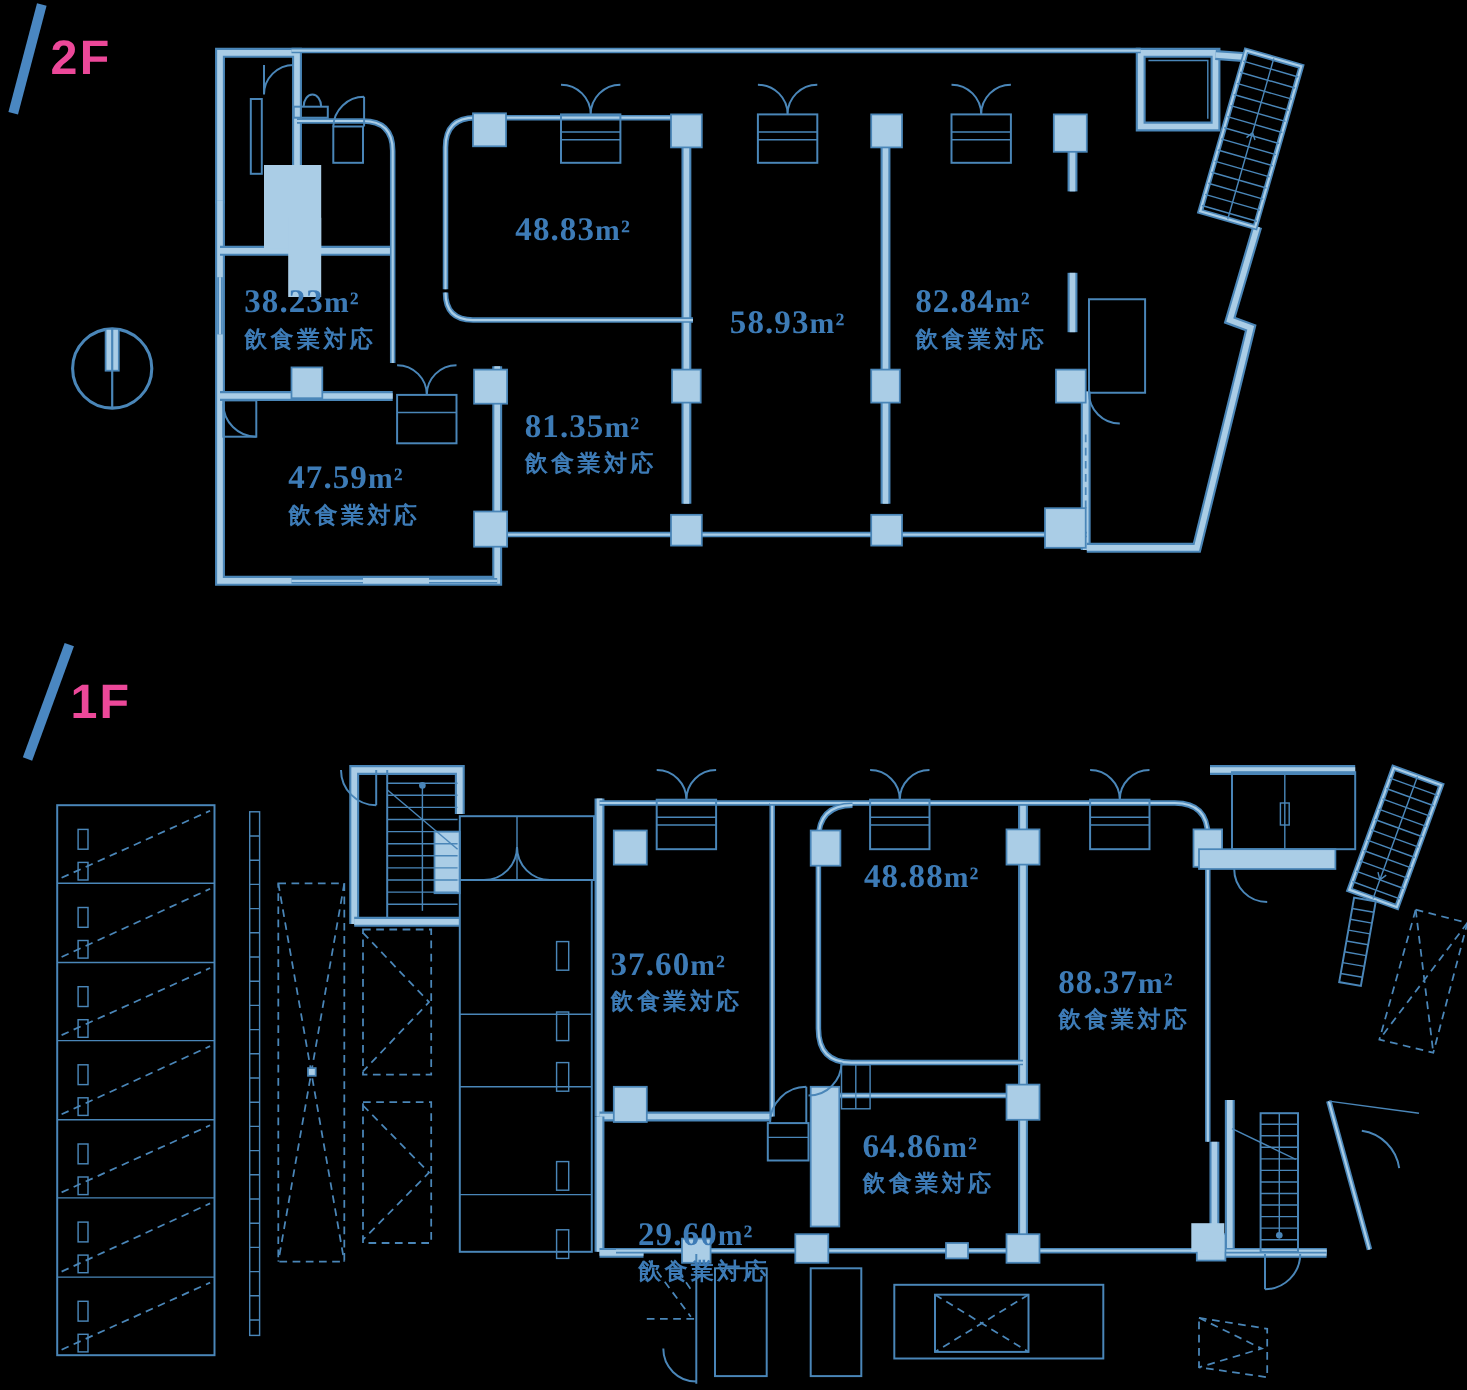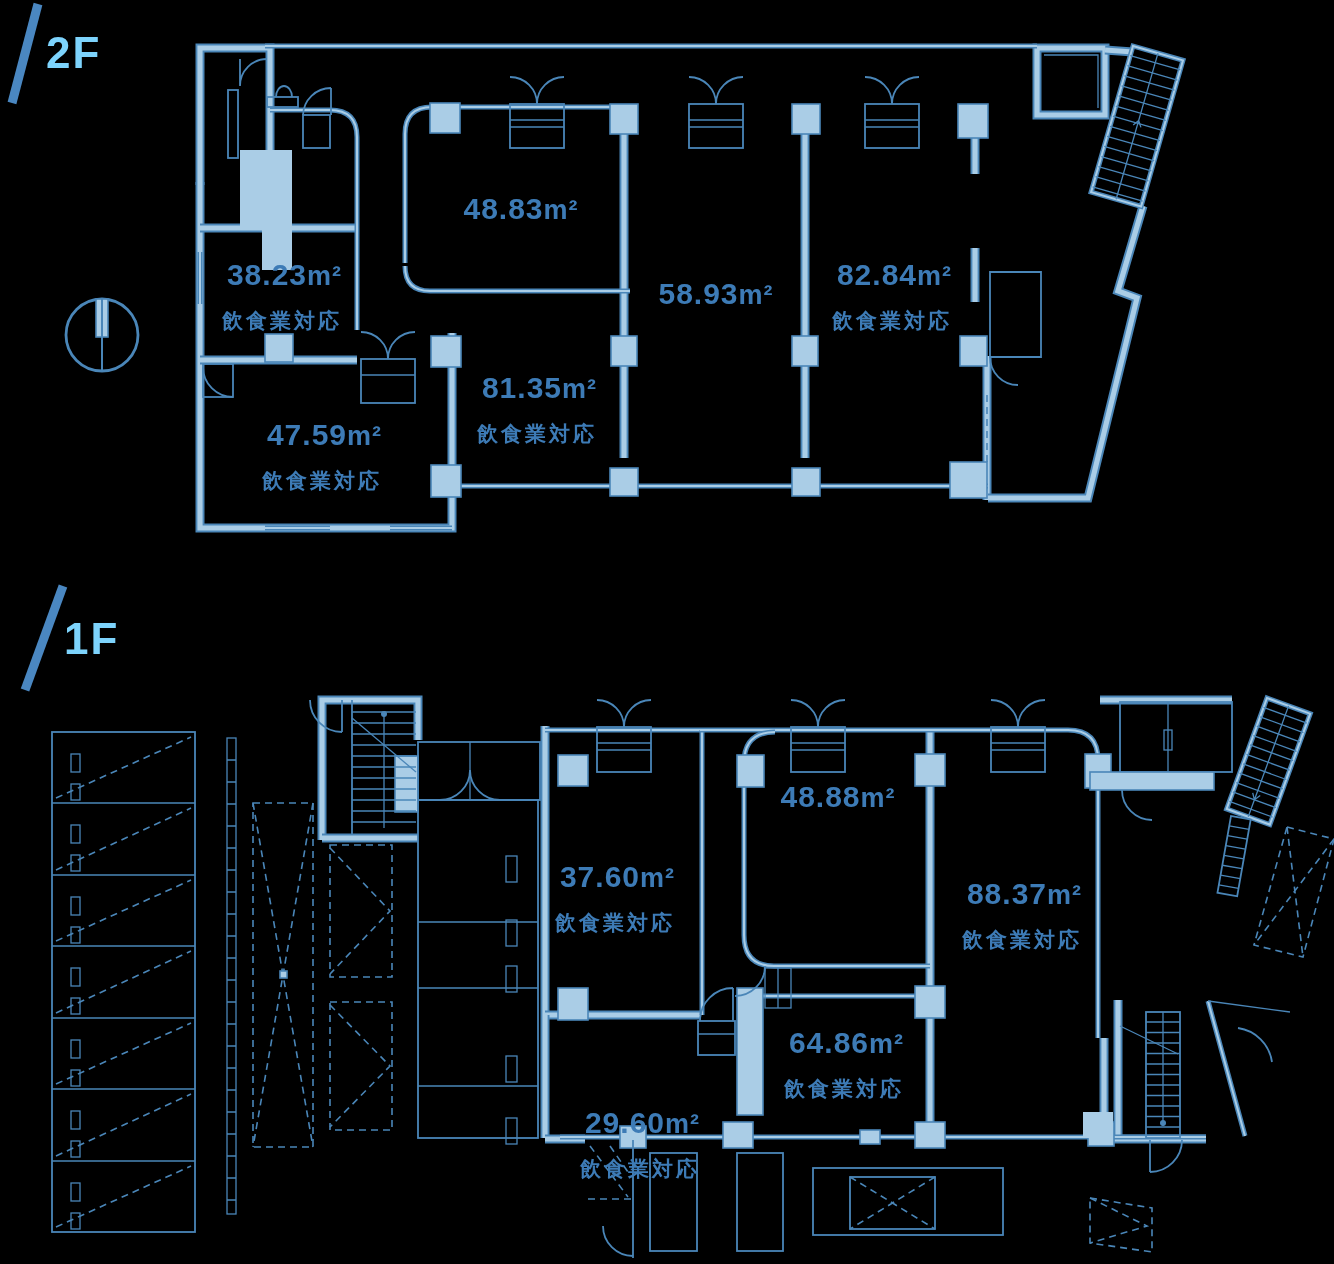--- a/index.html
+++ b/index.html
@@ -18,7 +18,7 @@
   .pad {fill:#aacde6;}
   .slash{stroke:#4a87c1;stroke-width:9;}
   
-  .floor-label{position:absolute;color:#7dd3fc;font-size:44px;font-weight:bold;letter-spacing:2px;}
+  .floor-label{position:absolute;color:#ec4899;font-size:44px;font-weight:bold;letter-spacing:2px;}
   .room-label{position:absolute;transform:translateX(-50%);text-align:right;color:#3d7bb6;white-space:nowrap;}
   .room-area{font-size:30px;font-weight:bold;letter-spacing:1px;line-height:34px;}
   .room-area .unit{font-size:27px;}

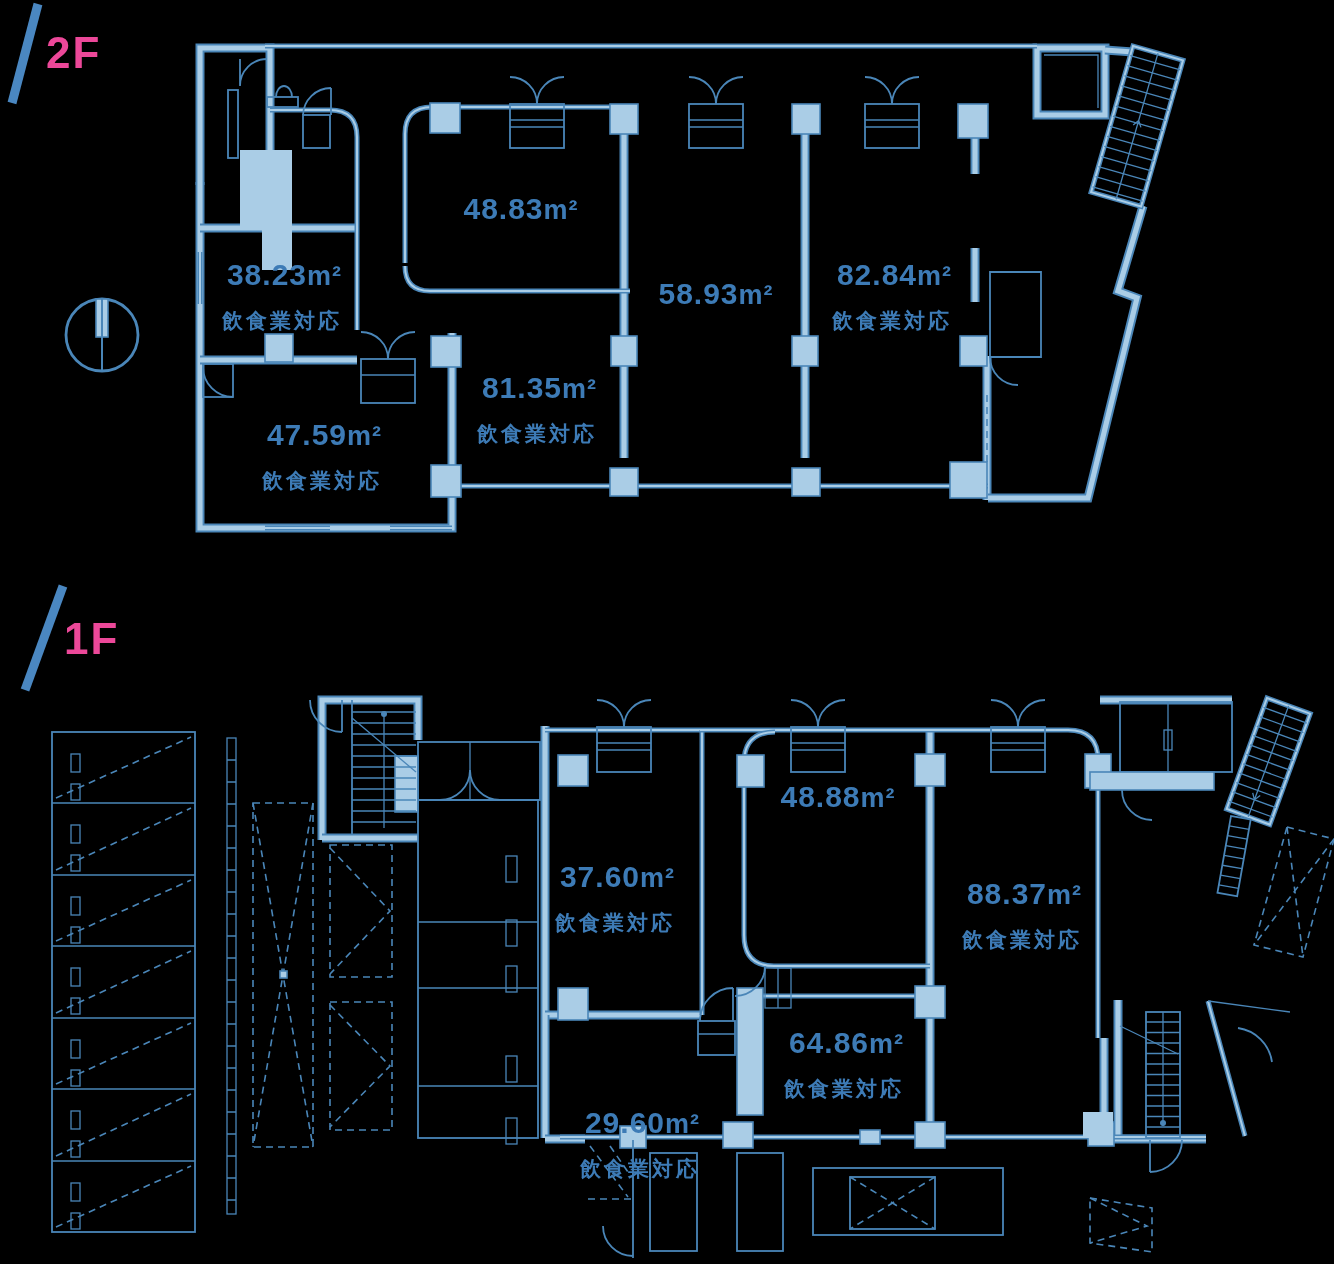--- a/index.html
+++ b/index.html
@@ -19,7 +19,7 @@
   .slash{stroke:#4a87c1;stroke-width:9;}
   
   .floor-label{position:absolute;color:#ec4899;font-size:44px;font-weight:bold;letter-spacing:2px;}
-  .room-label{position:absolute;transform:translateX(-50%);text-align:right;color:#3d7bb6;white-space:nowrap;}
+  .room-label{position:absolute;transform:translateX(-50%);text-align:left;color:#3d7bb6;white-space:nowrap;font-family:Liberation Serif, serif;}
   .room-area{font-size:30px;font-weight:bold;letter-spacing:1px;line-height:34px;}
   .room-area .unit{font-size:27px;}
   .room-note{font-size:21px;font-weight:bold;letter-spacing:3px;line-height:24px;margin-top:16px;}

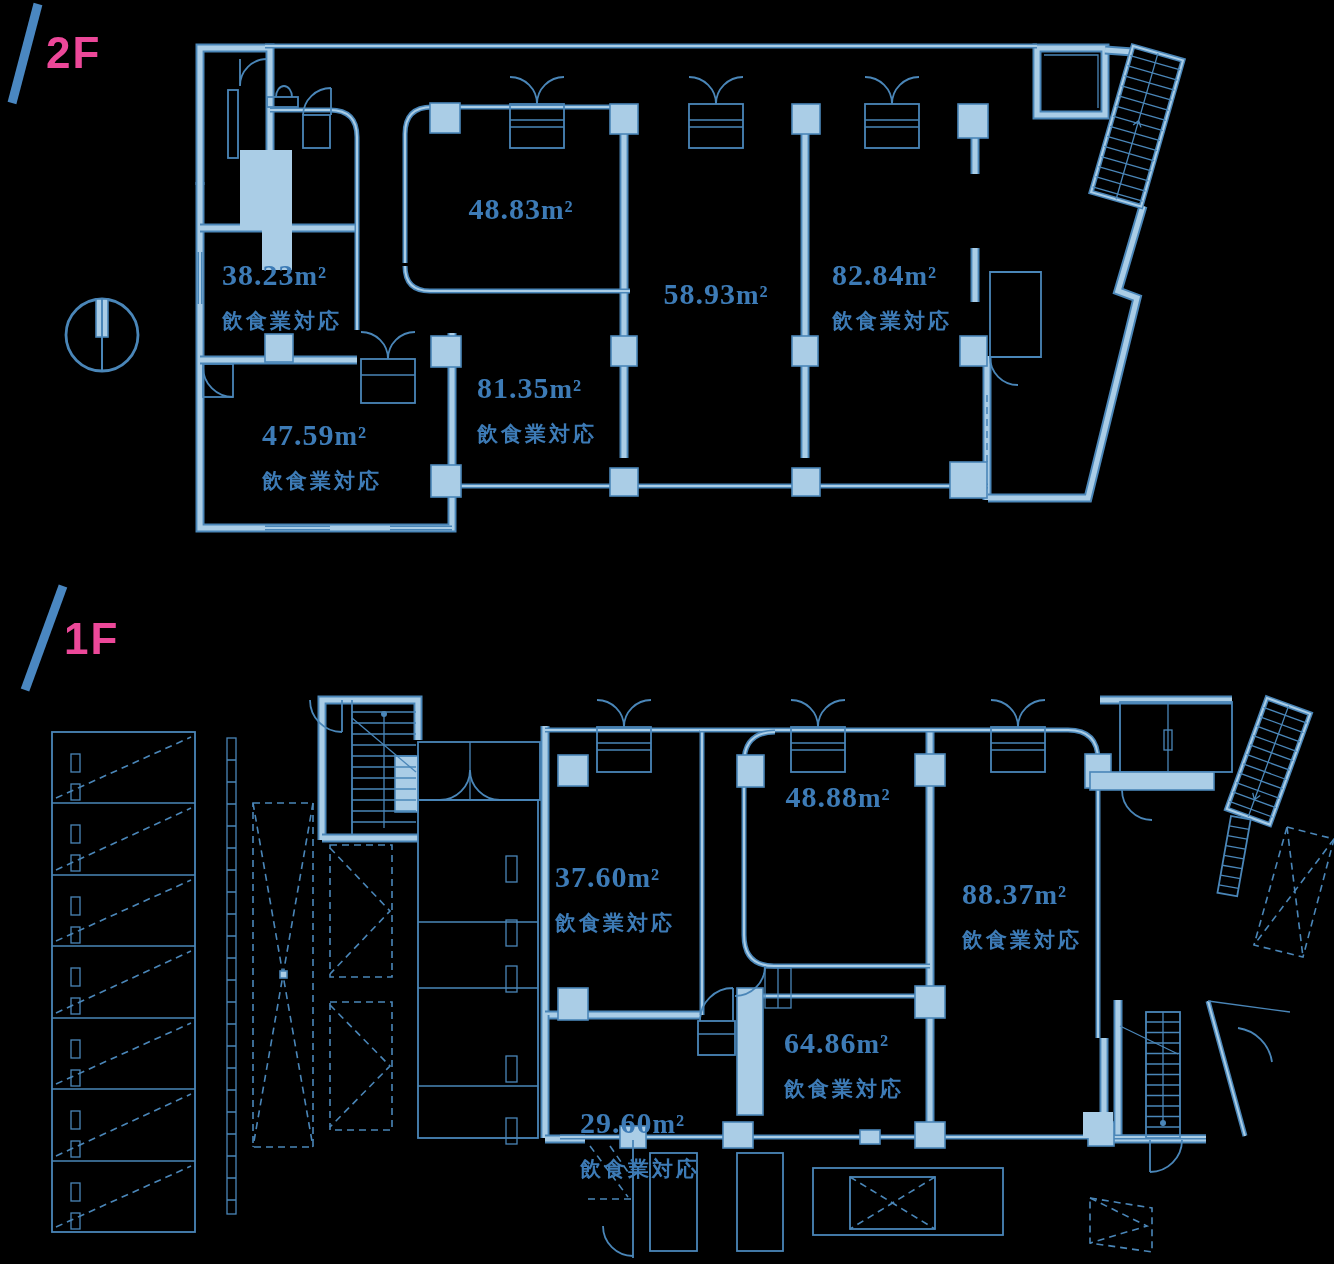--- a/index.html
+++ b/index.html
@@ -22,7 +22,7 @@
   .room-label{position:absolute;transform:translateX(-50%);text-align:left;color:#3d7bb6;white-space:nowrap;font-family:Liberation Serif, serif;}
   .room-area{font-size:30px;font-weight:bold;letter-spacing:1px;line-height:34px;}
   .room-area .unit{font-size:27px;}
-  .room-note{font-size:21px;font-weight:bold;letter-spacing:3px;line-height:24px;margin-top:16px;}
+  .room-note{font-size:21px;font-weight:bold;letter-spacing:3px;line-height:24px;margin-top:4px;}
   .room-note:empty{display:none;}
 </style>
 </head>

